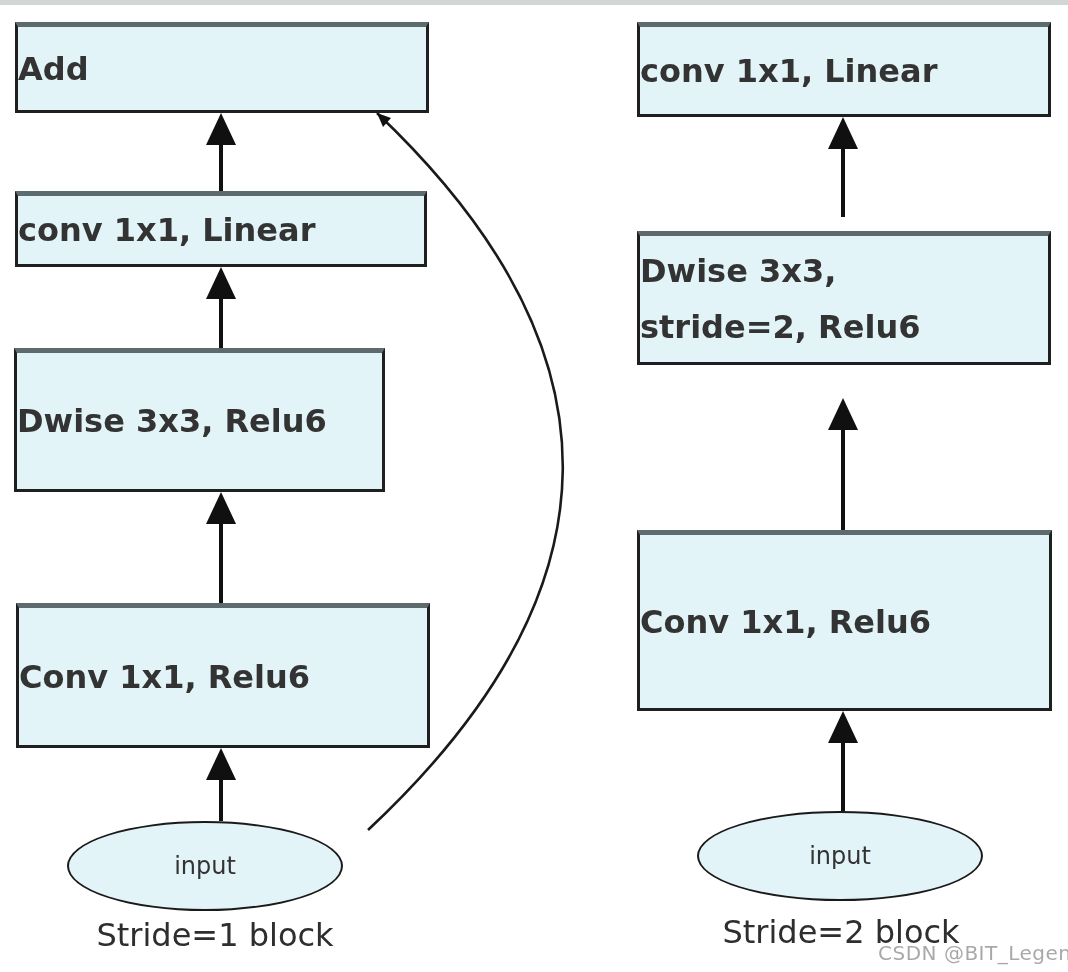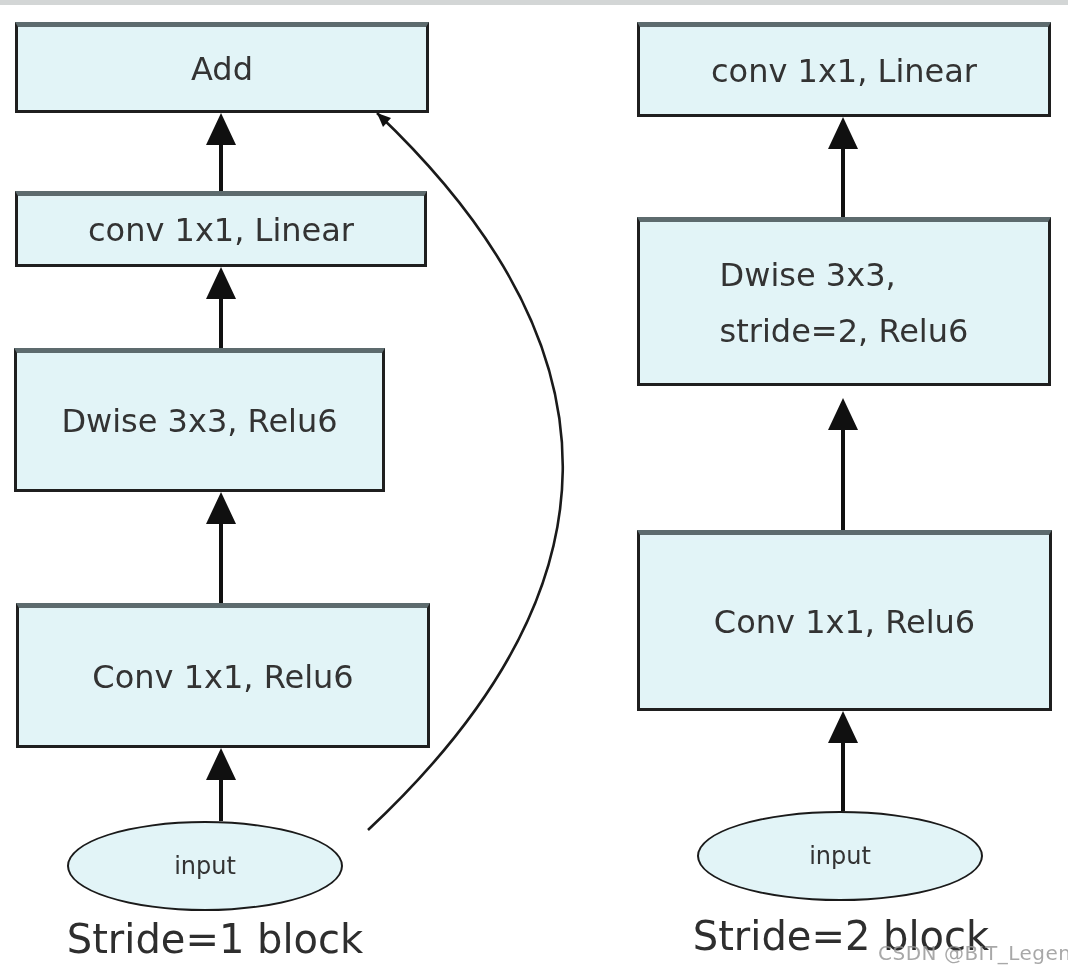--- a/index.html
+++ b/index.html
@@ -11,9 +11,10 @@
     background:#e2f4f7;
     border:3px solid #1f1f1f;
     border-top:5px solid #5d6b6e;
-    display:flex;align-items:center;justify-content:center;
+    display:flex;align-items:center;justify-content:flex-start;
     font-size:32px;color:#333333;line-height:1.25;
     text-align:center;
+    font-weight:bold;
   }
   .node.multiline{white-space:pre-line;text-align:left;line-height:1.75;}
   .ellipse{

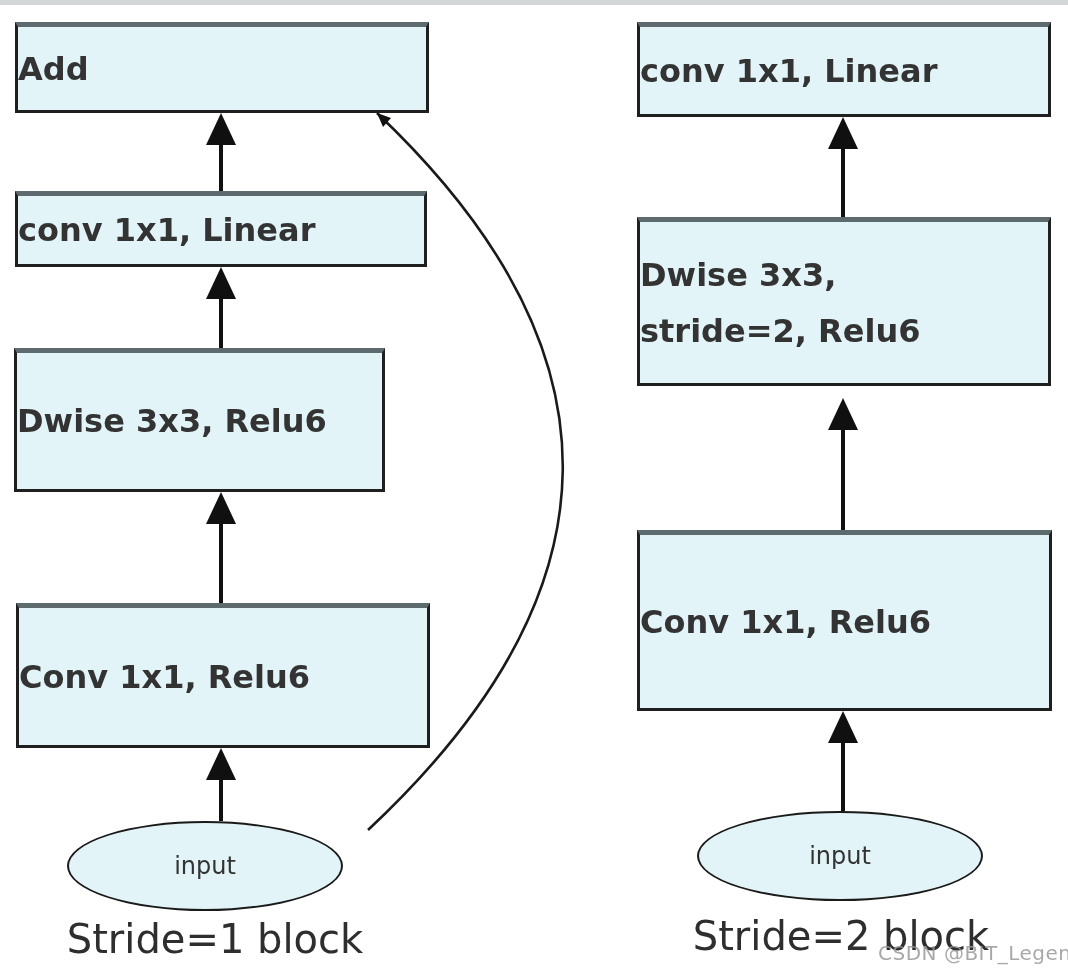--- a/index.html
+++ b/index.html
@@ -70,7 +70,7 @@
     <span>conv 1x1, Linear</span>
   </div>
 
-  <div class="node multiline" style="left:637px;top:217px;width:414px;height:169px;">
+  <div class="node multiline" style="left:637px;top:231px;width:414px;height:134px;">
     <span>Dwise 3x3,
 stride=2, Relu6</span>
   </div>

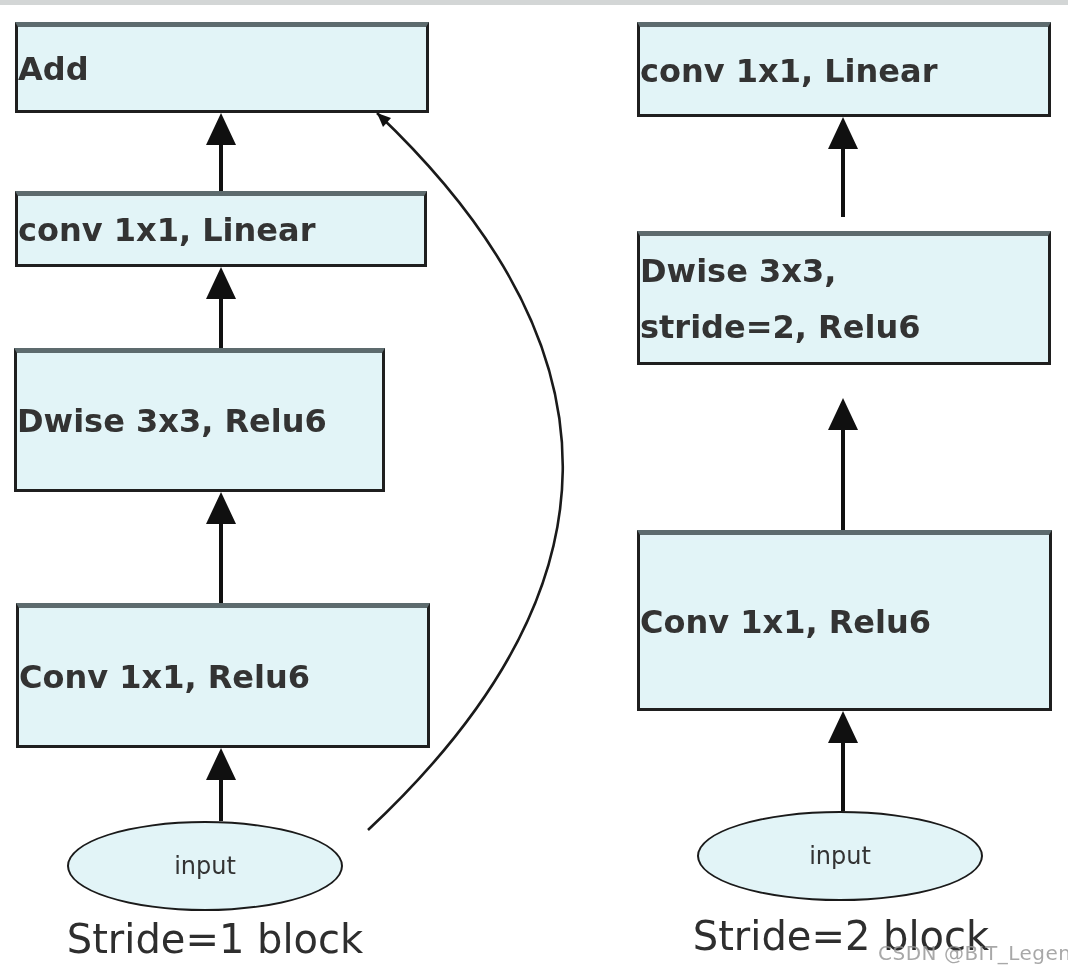--- a/index.html
+++ b/index.html
@@ -25,7 +25,7 @@
     font-size:24px;color:#333333;
   }
   .caption{
-    position:absolute;font-size:40px;color:#2e2e2e;
+    position:absolute;font-size:32px;color:#2e2e2e;
     text-align:center;white-space:nowrap;
   }
   .watermark{

